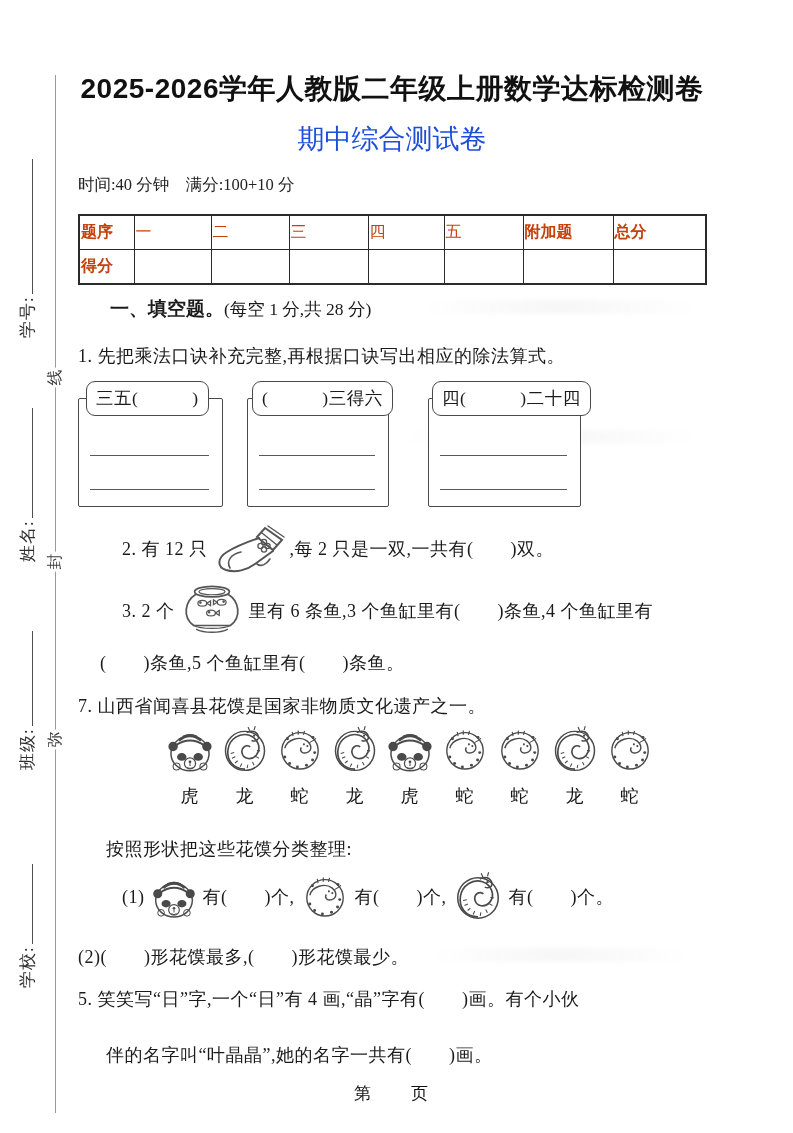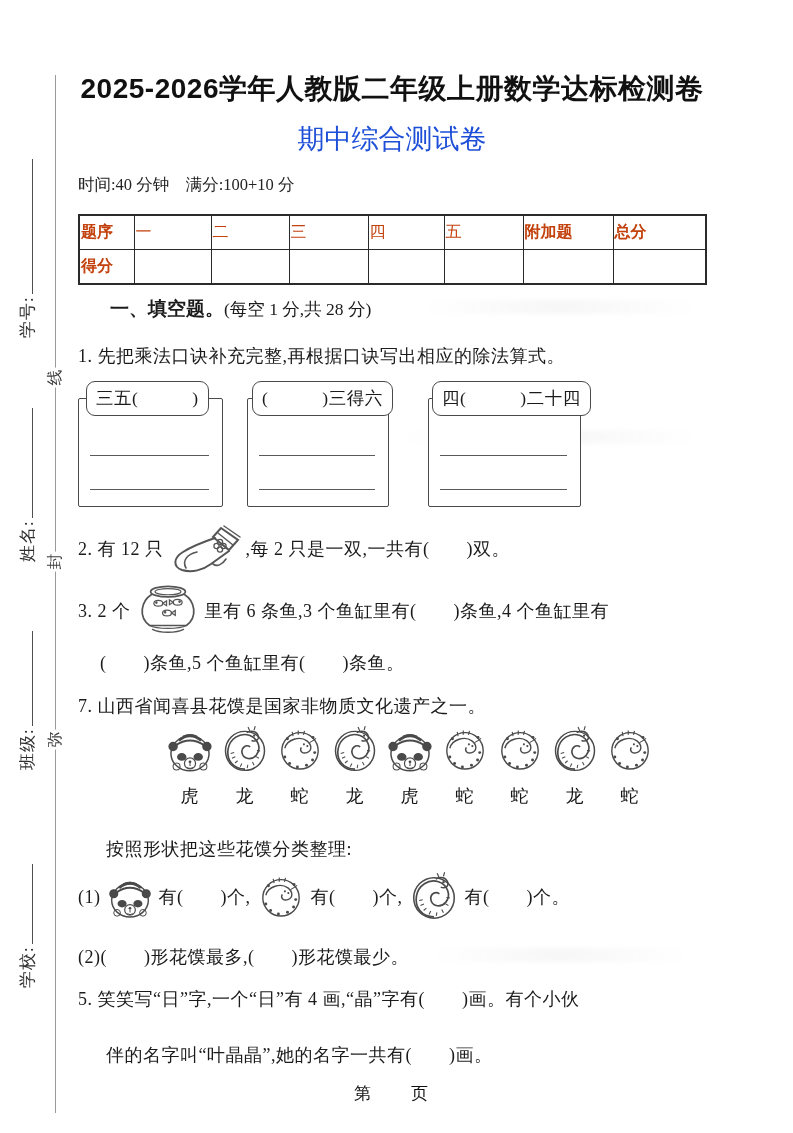--- a/index.html
+++ b/index.html
@@ -46,7 +46,7 @@
   .card-body{position:absolute;top:17px;left:0;right:0;bottom:0;border:1.5px solid #4a4a4a;border-radius:2px;background:#fff;}
   .card-line{position:absolute;left:11px;right:13px;border-bottom:1.6px solid #5a5a5a;}
   
-  .qrow{display:flex;align-items:center;}
+  .qrow{display:flex;align-items:center;margin-left:44px;}
   .q2row{top:524px;left:0;}
   .q3row1{top:582px;left:0;}
   .q3row2{top:650px;left:22px;}

